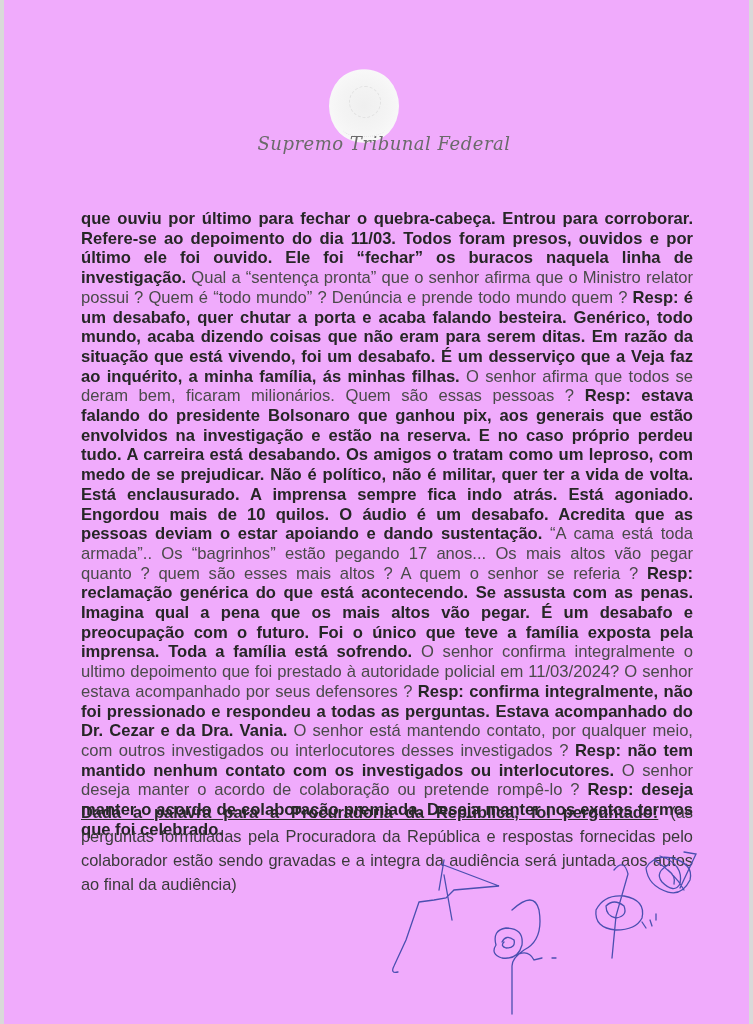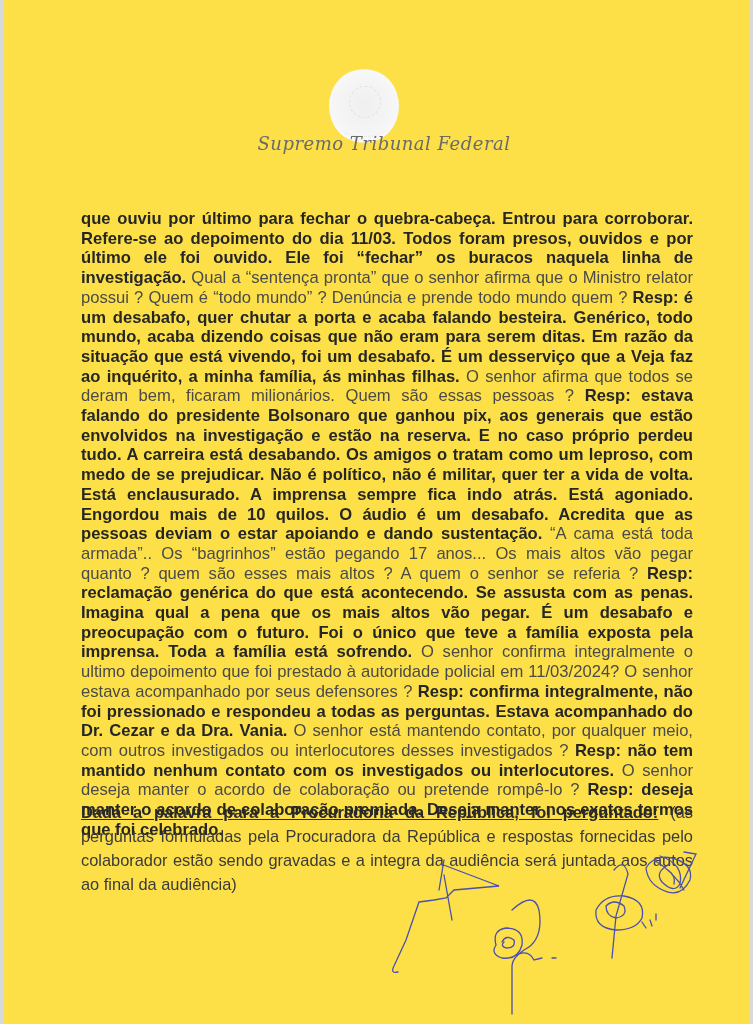--- a/index.html
+++ b/index.html
@@ -6,7 +6,7 @@
   body { width: 753px; height: 1024px; position: relative; overflow: hidden; }
   .page {
     position: absolute; left: 0; top: 0; width: 753px; height: 1024px;
-    background: #fde047;
+    background: #f0abfc;
     border-left: 4px solid #d9d9d9;
     border-right: 4px solid #d9d9d9;
     box-sizing: border-box;

